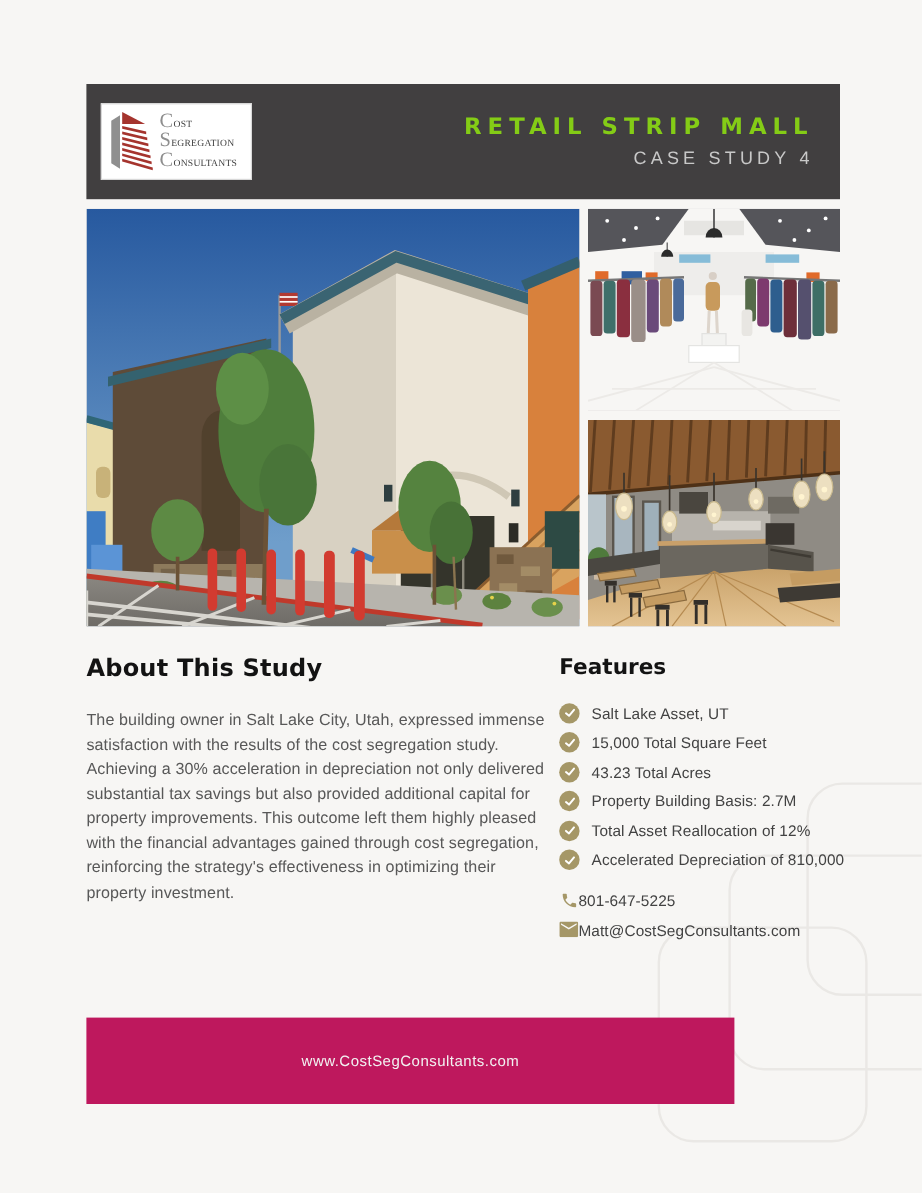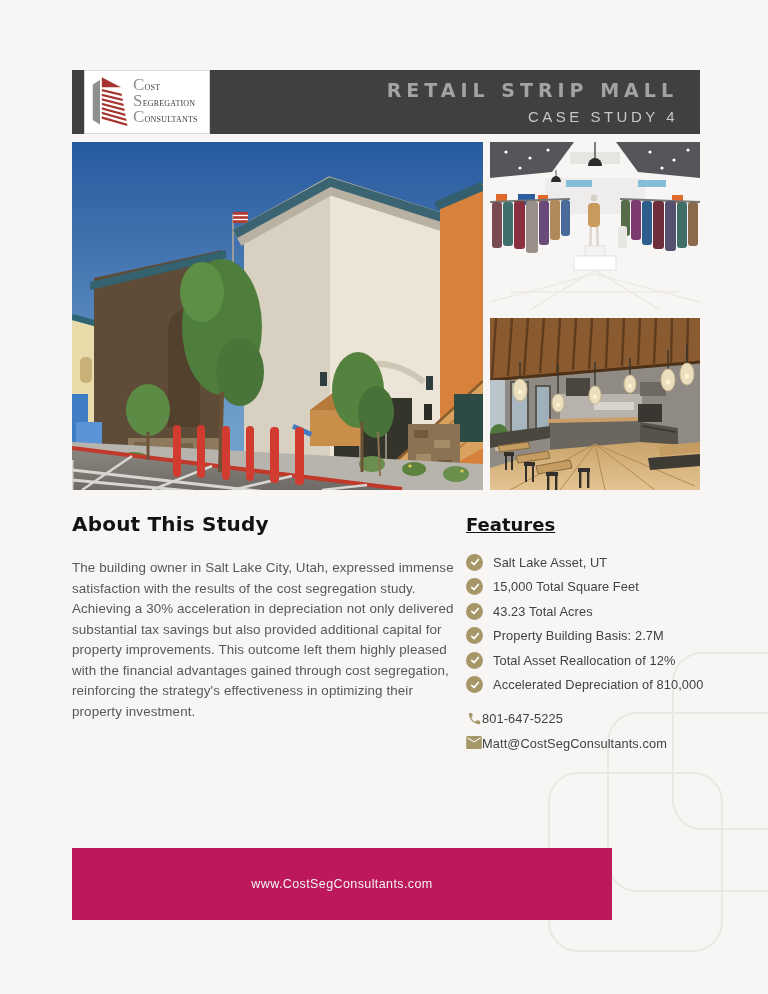--- a/index.html
+++ b/index.html
@@ -21,7 +21,7 @@
 
   
   .header-bar {
-    height:64px; background:#413f40;
+    height:96px; background:#413f40;
     display:flex; align-items:center; justify-content:space-between;
     padding:0 22px 0 12px;
   }

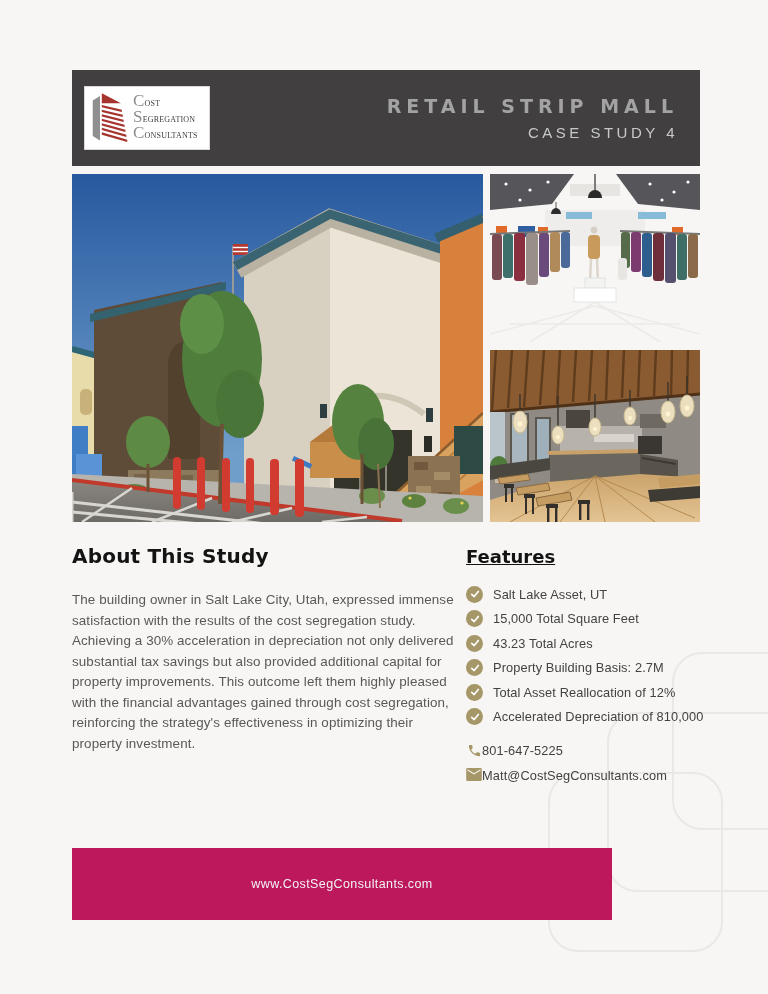--- a/index.html
+++ b/index.html
@@ -38,7 +38,7 @@
   .logo-line::first-letter { font-size:17px; color:#8e8e8e; }
   .title-block { text-align:right; }
   .doc-title {
-    color:#a3a3a3; font-family:"DejaVu Sans", sans-serif; font-weight:700;
+    color:#84cc16; font-family:"DejaVu Sans", sans-serif; font-weight:700;
     font-size:19px; letter-spacing:5px; white-space:nowrap;
   }
   .doc-subtitle {

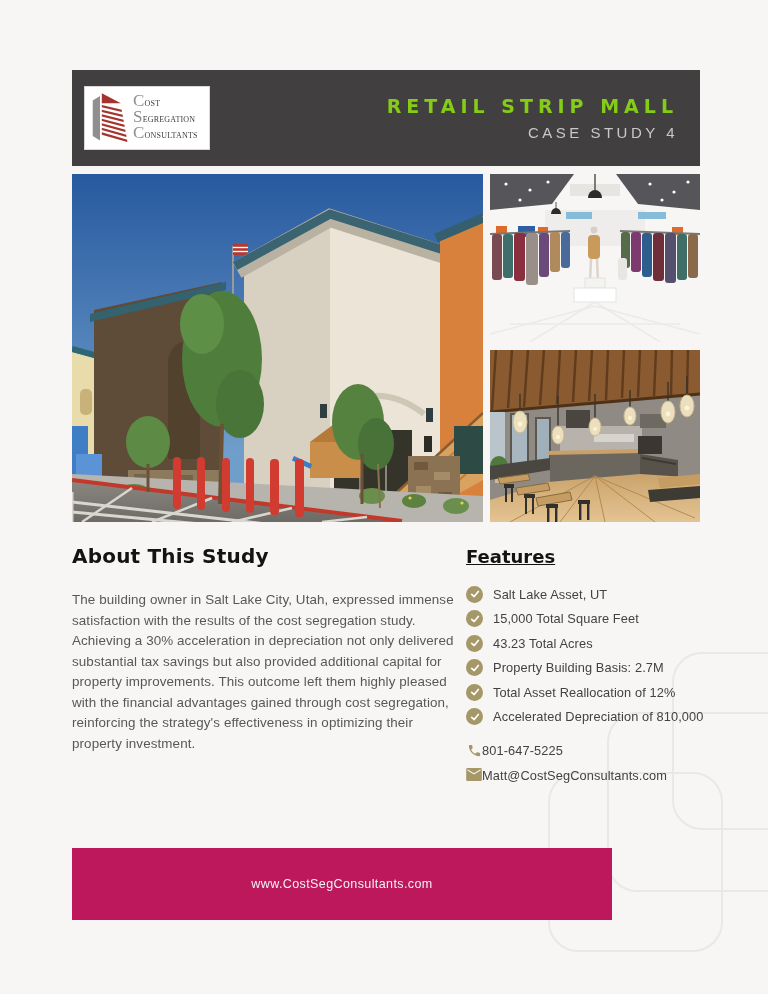--- a/index.html
+++ b/index.html
@@ -67,7 +67,7 @@
     margin-top:22px; font-size:13.4px; line-height:20.5px; color:#585858; letter-spacing:0.1px;
   }
   .h-side {
-    font-family:"DejaVu Sans", sans-serif; font-weight:700; font-size:18px; color:#131313;text-decoration:underline;
+    font-family:"DejaVu Sans", sans-serif; font-weight:700; font-size:18px; color:#131313;
   }
   .h-features { margin-top:24px; }
   .feature-list { list-style:none; margin-top:15px; }

